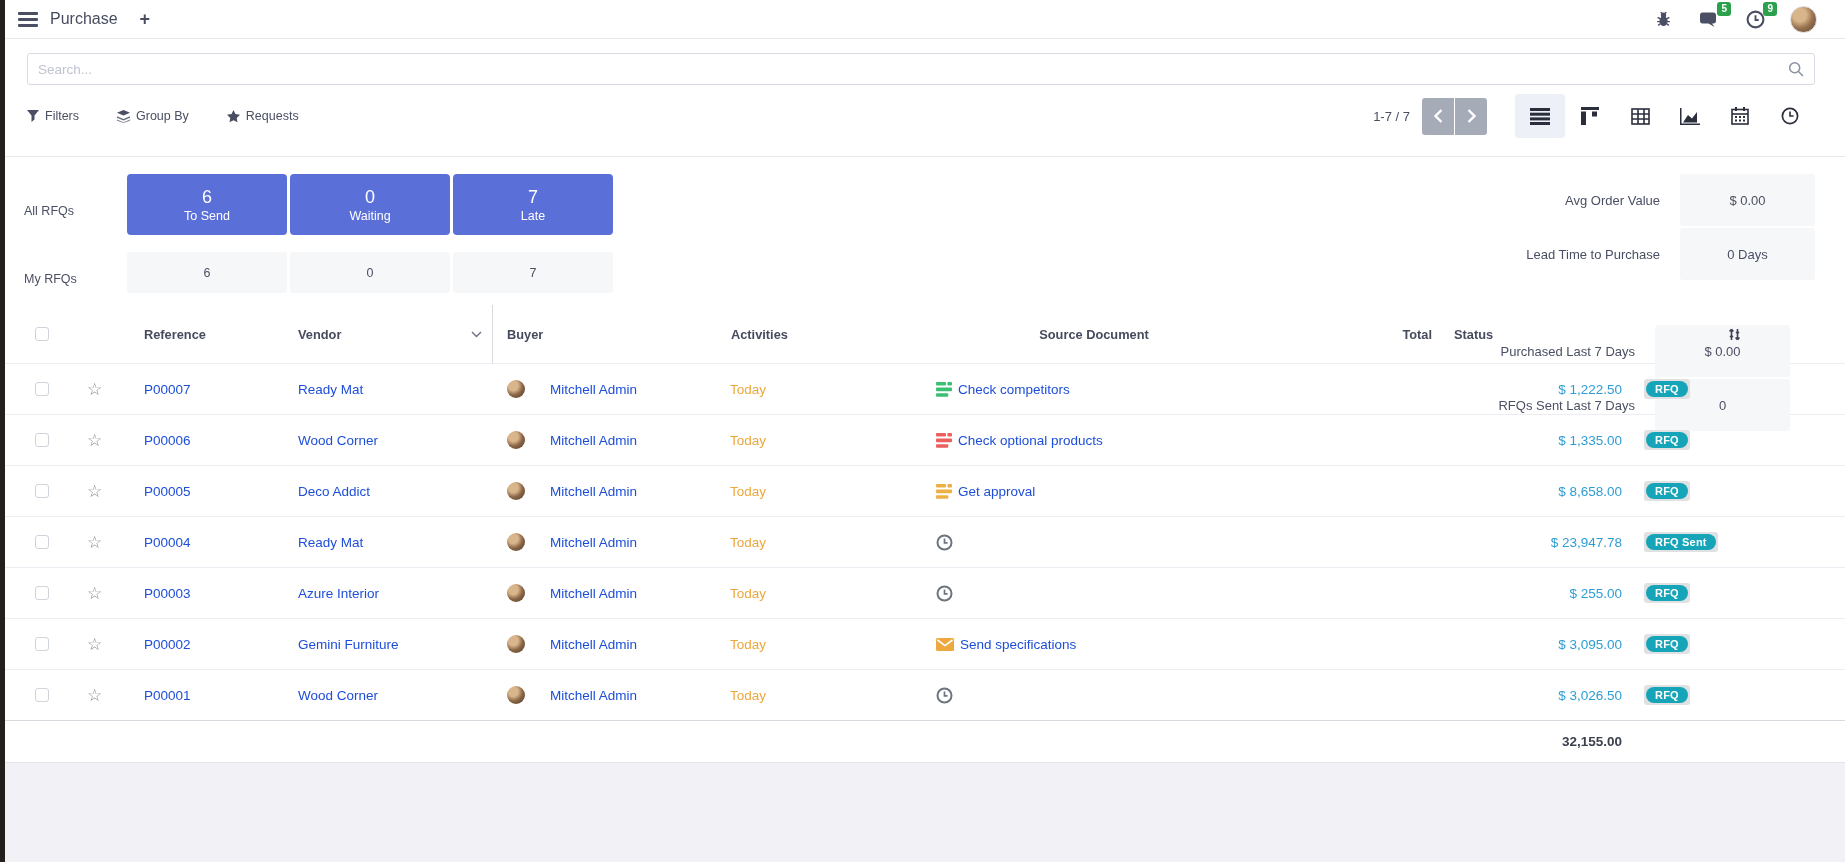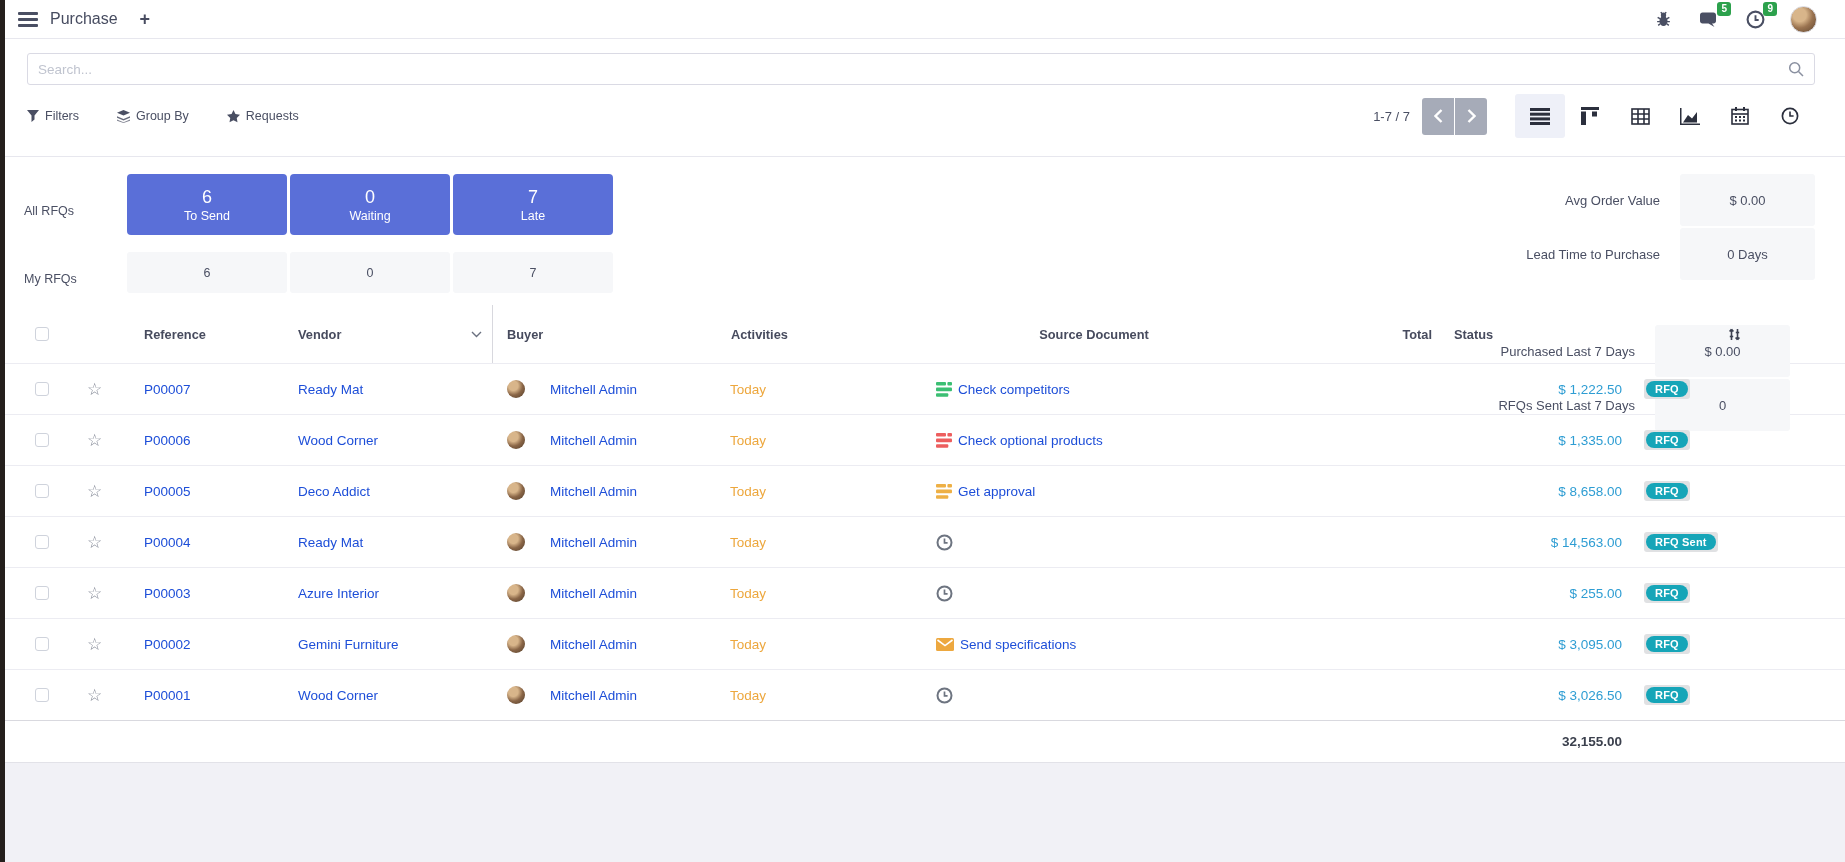--- a/index.html
+++ b/index.html
@@ -455,7 +455,7 @@
       <span class="link"></span>
     </span>
     <span class="cell"></span>
-    <span class="total-cell">$ 14,563.00</span>
+    <span class="total-cell">$ 23,947.78</span>
     <span class="status-cell">
       <span class="badge-wrap">
             <span class="badge">RFQ Sent</span>

